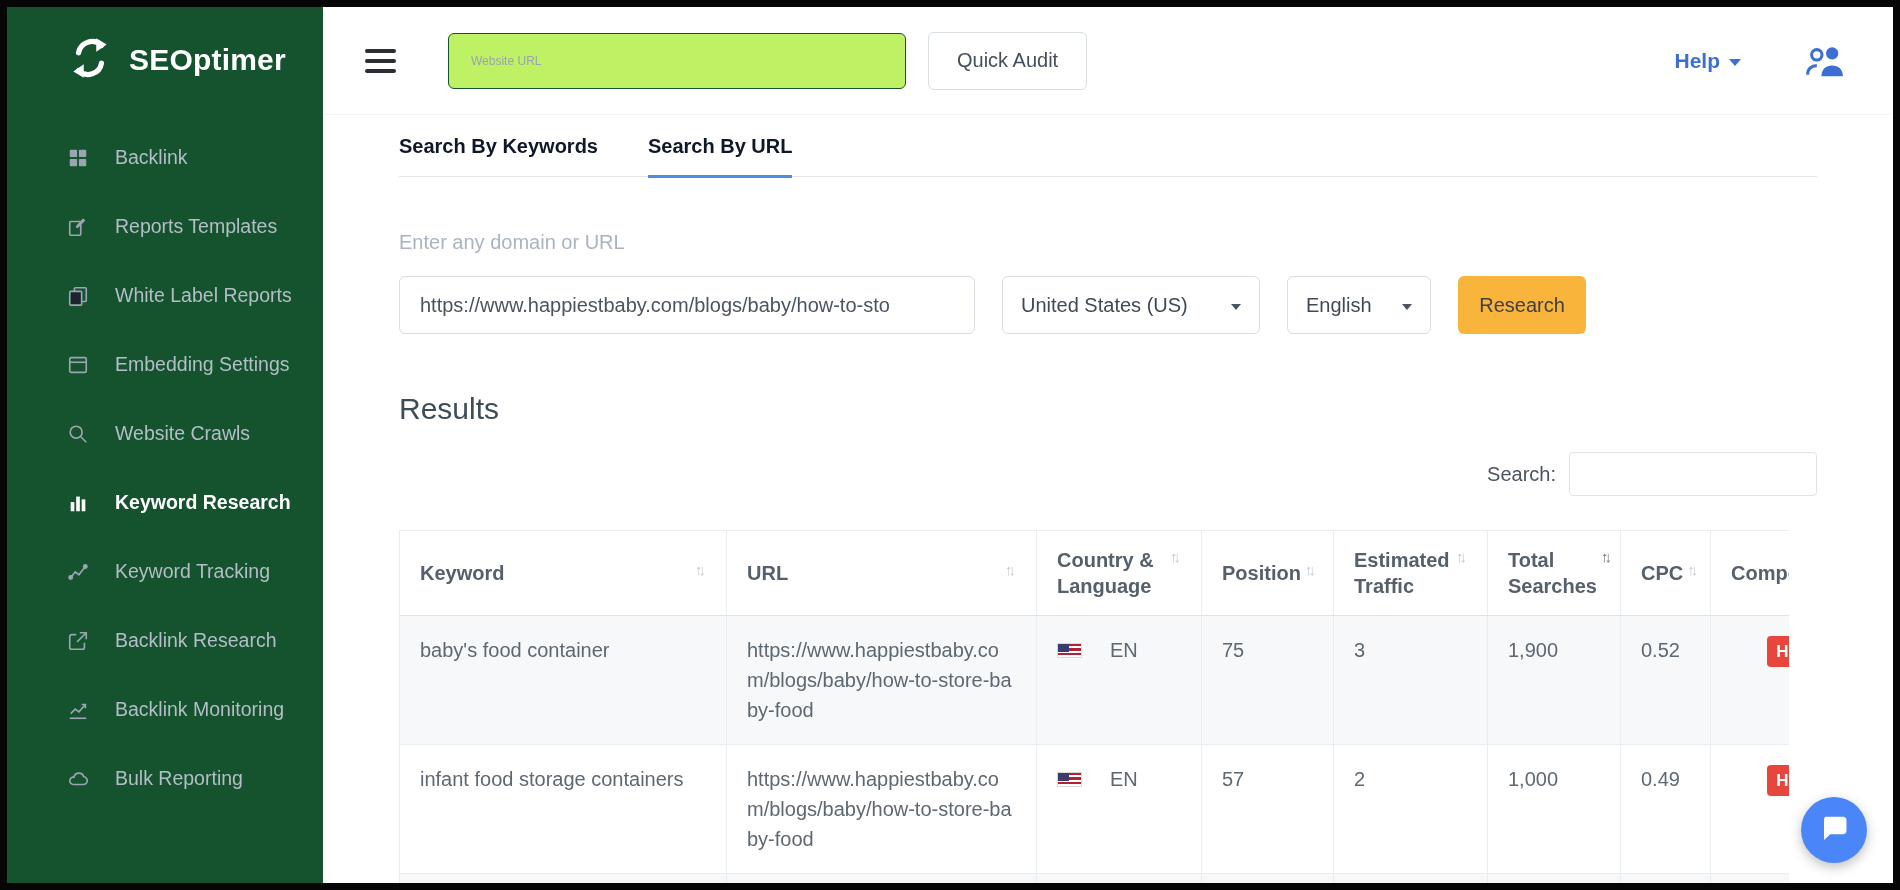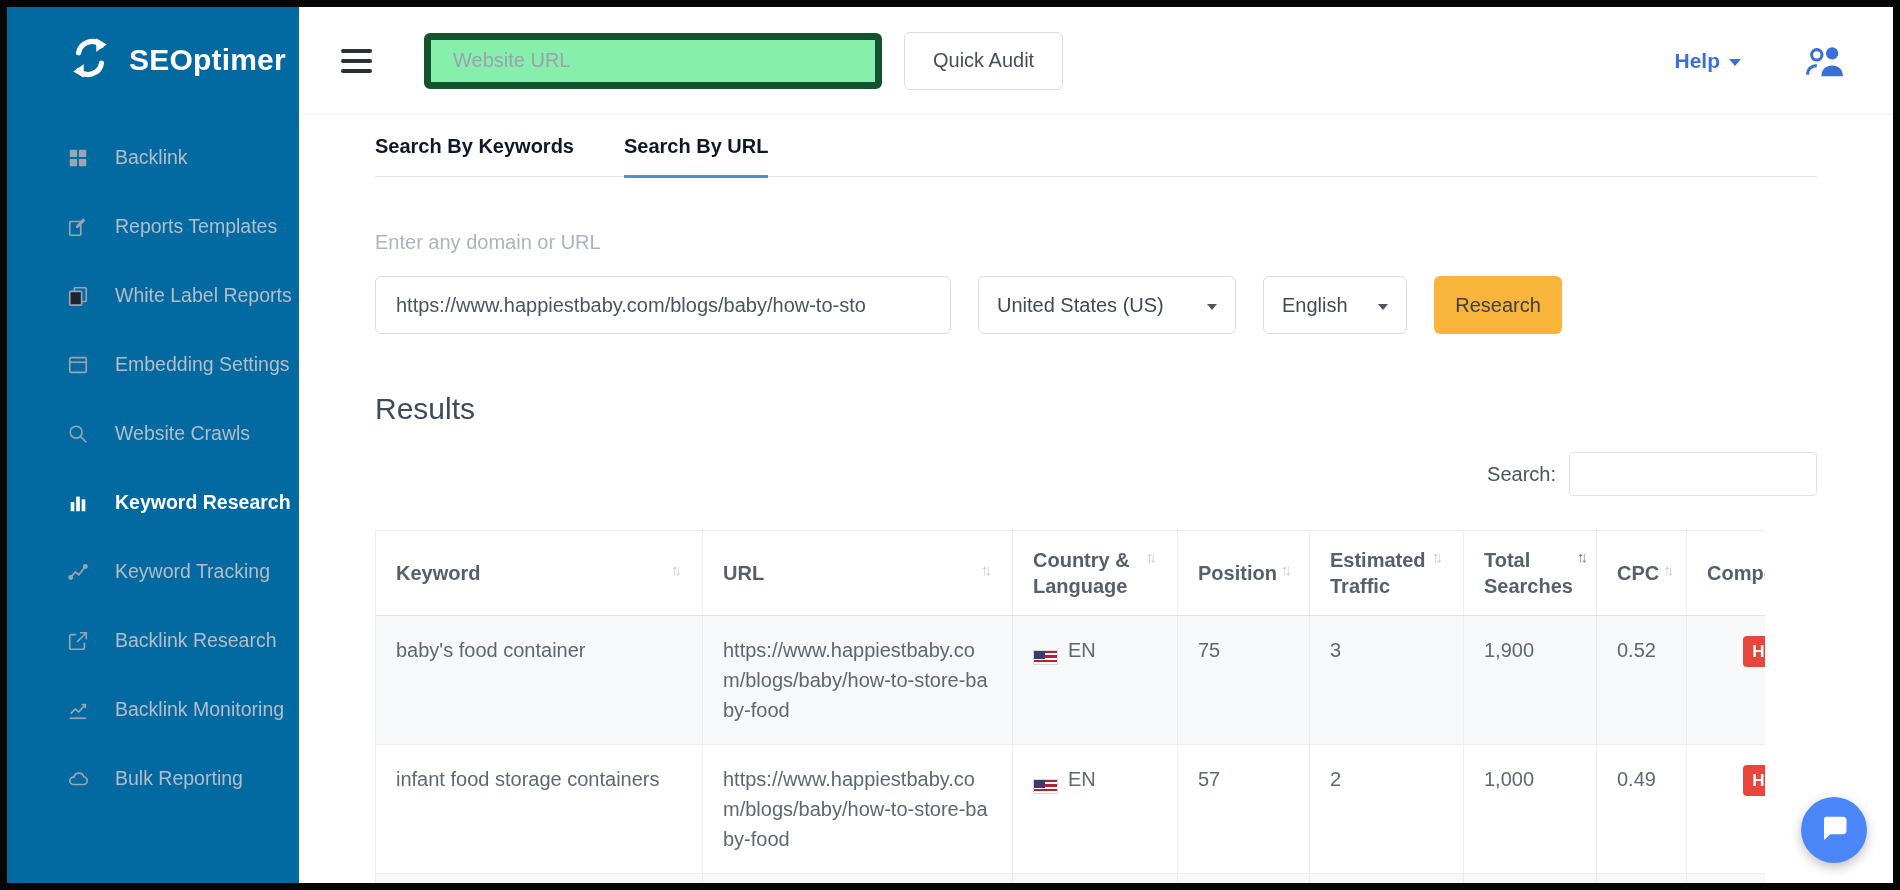--- a/index.html
+++ b/index.html
@@ -13,7 +13,7 @@
 
   
   .sidebar {
-    width: 292px; flex: none; background: #0369a1; color: #b4bdc8;
+    width: 316px; flex: none; background: #14532d; color: #b4bdc8;
     display: flex; flex-direction: column; overflow: hidden;
   }
   .logo { display: flex; align-items: center; gap: 14px; padding: 26px 20px 26px 58px; cursor: pointer; }

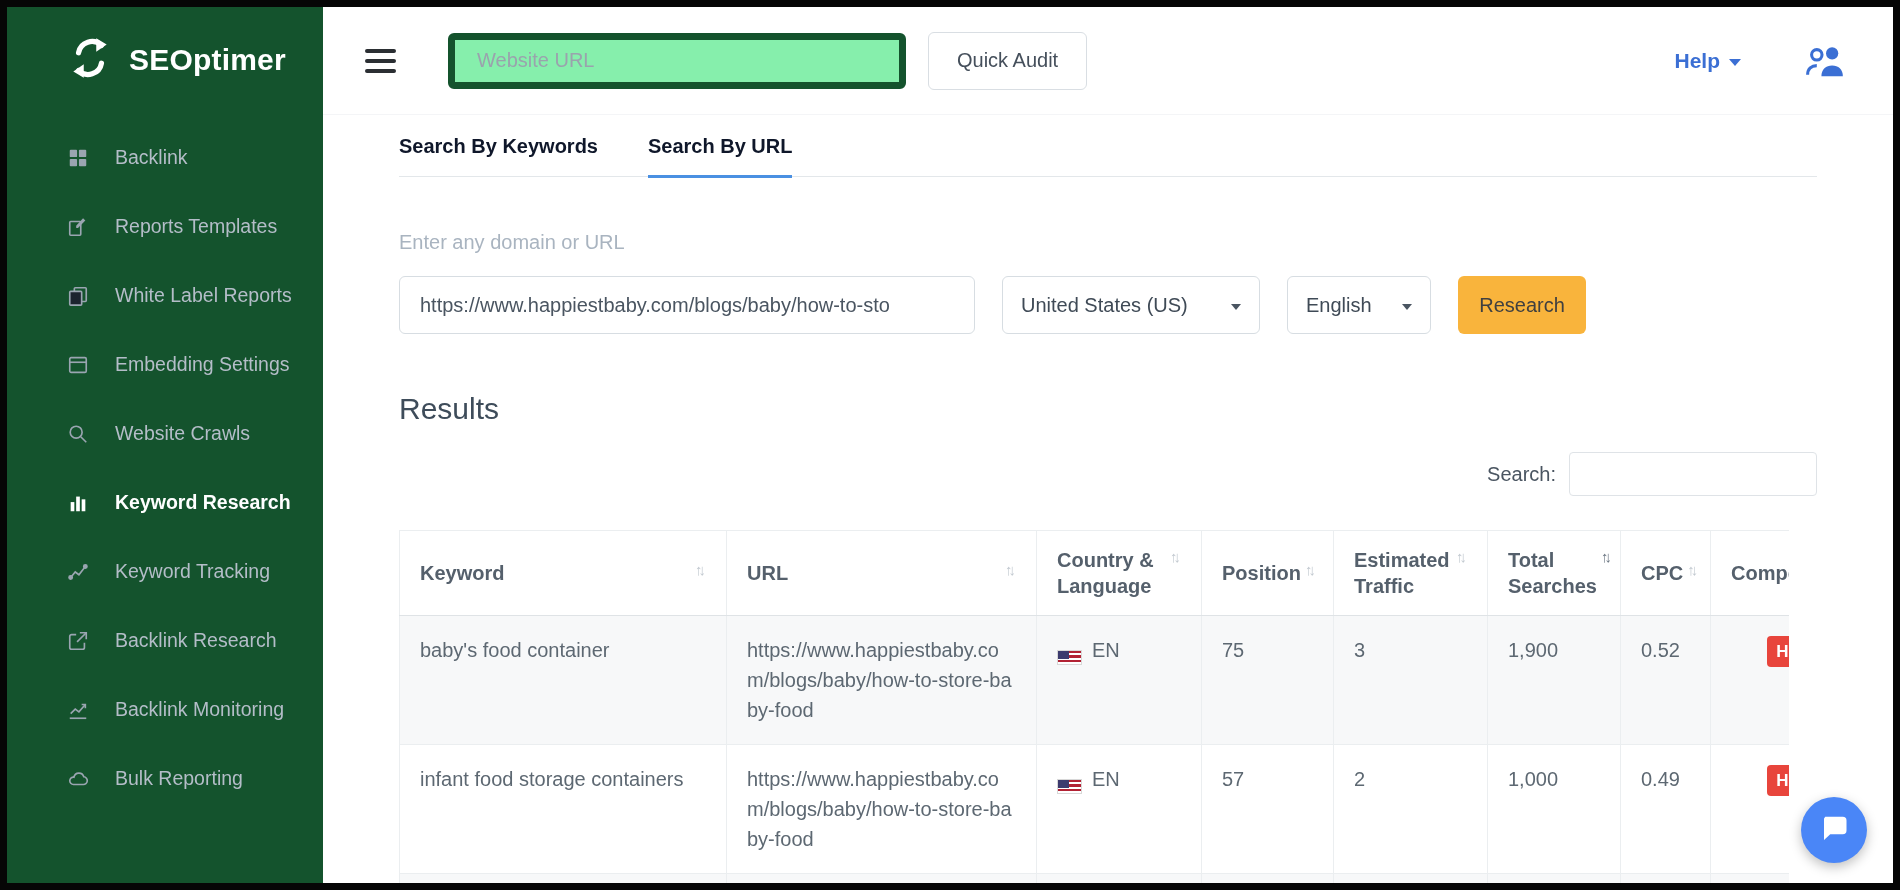--- a/index.html
+++ b/index.html
@@ -37,8 +37,8 @@
   .burger { display: flex; flex-direction: column; gap: 6px; cursor: pointer; margin-right: 52px; }
   .burger span { display: block; width: 31px; height: 4px; background: #2b2f33; border-radius: 2px; }
   .topbar-url {
-    width: 458px; height: 56px; background: #86efac; border: 7px solid #14532d;
-    border-radius: 6px; padding: 0 22px; font-size: 20px; color: #5c6670;
+    width: 458px; height: 56px; background: #bef264; border: 1px solid #14532d;
+    border-radius: 6px; padding: 0 22px; font-size: 12px; color: #5c6670;
     font-family: "Liberation Sans", sans-serif; outline: none;
   }
   .topbar-url::placeholder { color: #9aa3ad; }

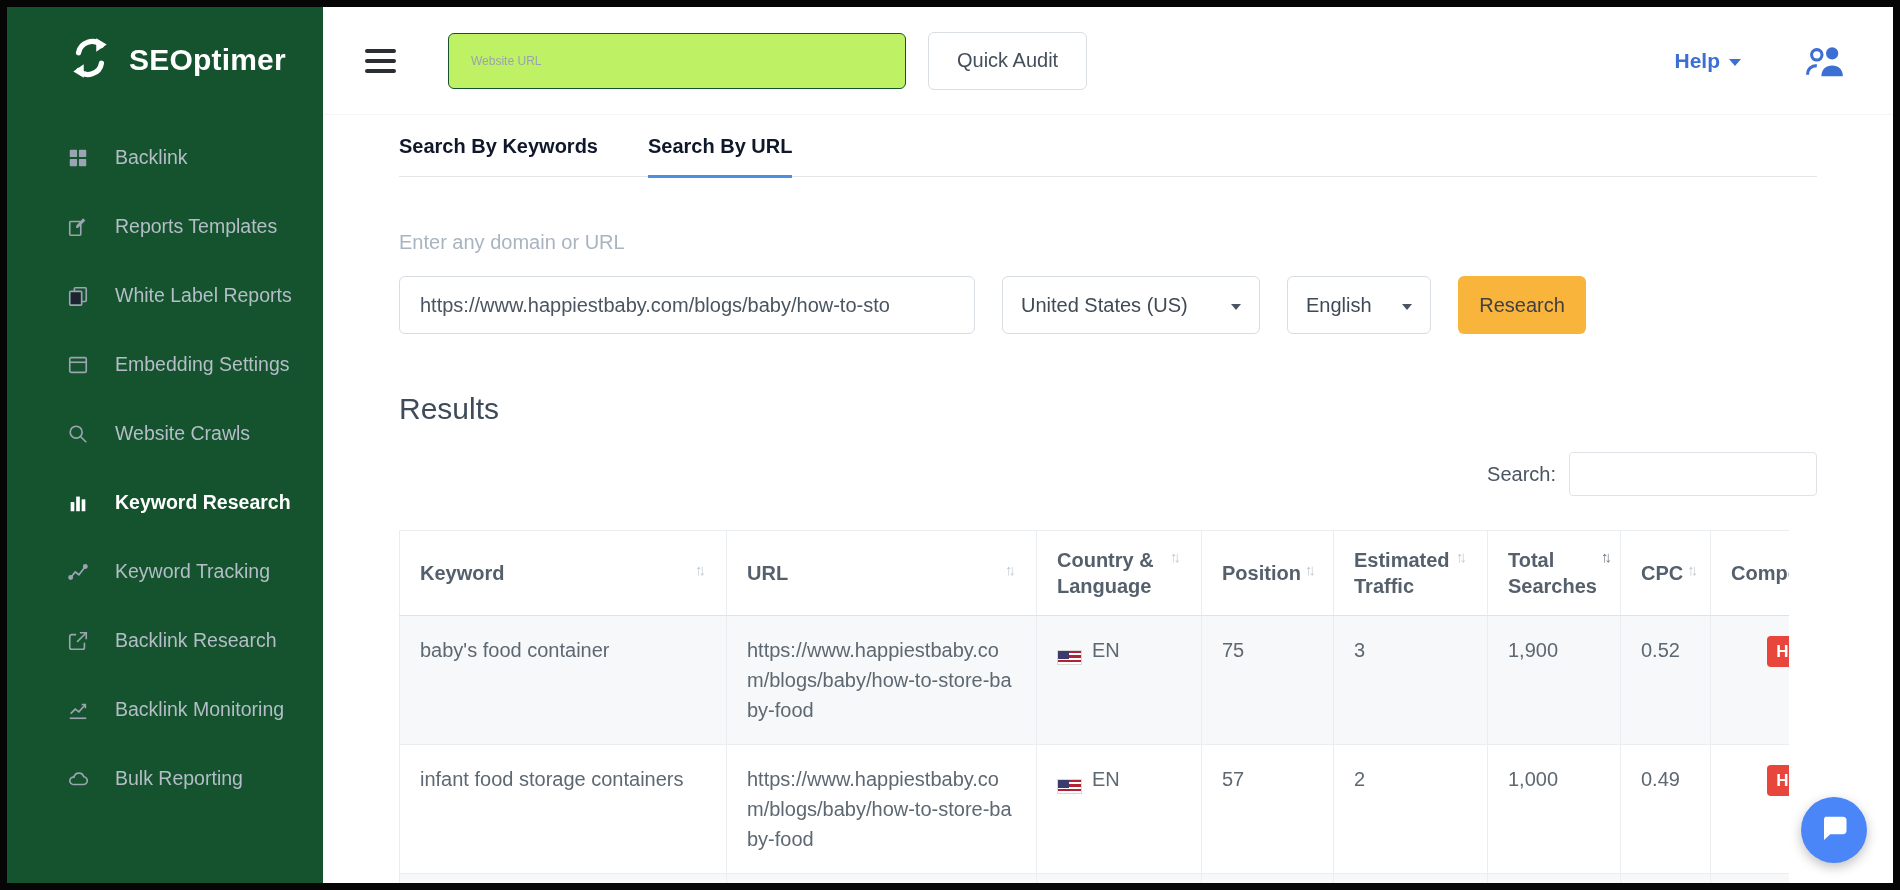--- a/index.html
+++ b/index.html
@@ -99,7 +99,7 @@
   .sort { flex: none; font-size: 15px; color: #c3cad1; letter-spacing: -4px; padding-right: 4px; white-space: nowrap; }
   .sort.active { color: #6d7884; }
   .url-cell { word-break: break-all; }
-  .lang-cell { display: flex; align-items: flex-end; gap: 10px; }
+  .lang-cell { display: flex; align-items: center; gap: 28px; }
   .flag { width: 25px; height: 15px; flex: none; position: relative; background: repeating-linear-gradient(180deg, #b22234 0 2.2px, #fff 2.2px 4.4px); border: 0.5px solid #d8d8d8; }
   .flag::before { content: ""; position: absolute; left: 0; top: 0; width: 11px; height: 8px; background: #3c3b6e; }
   .comp-badge {

